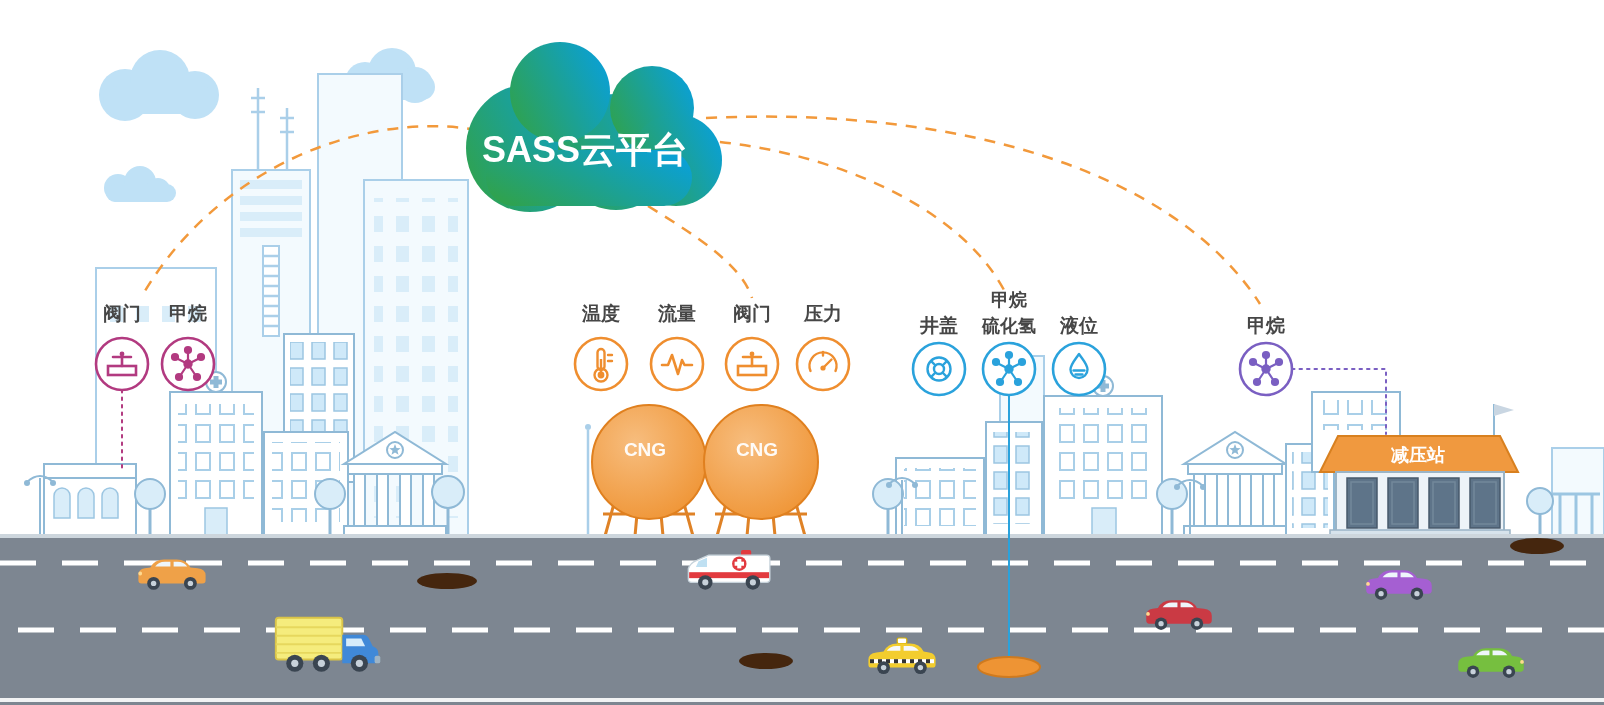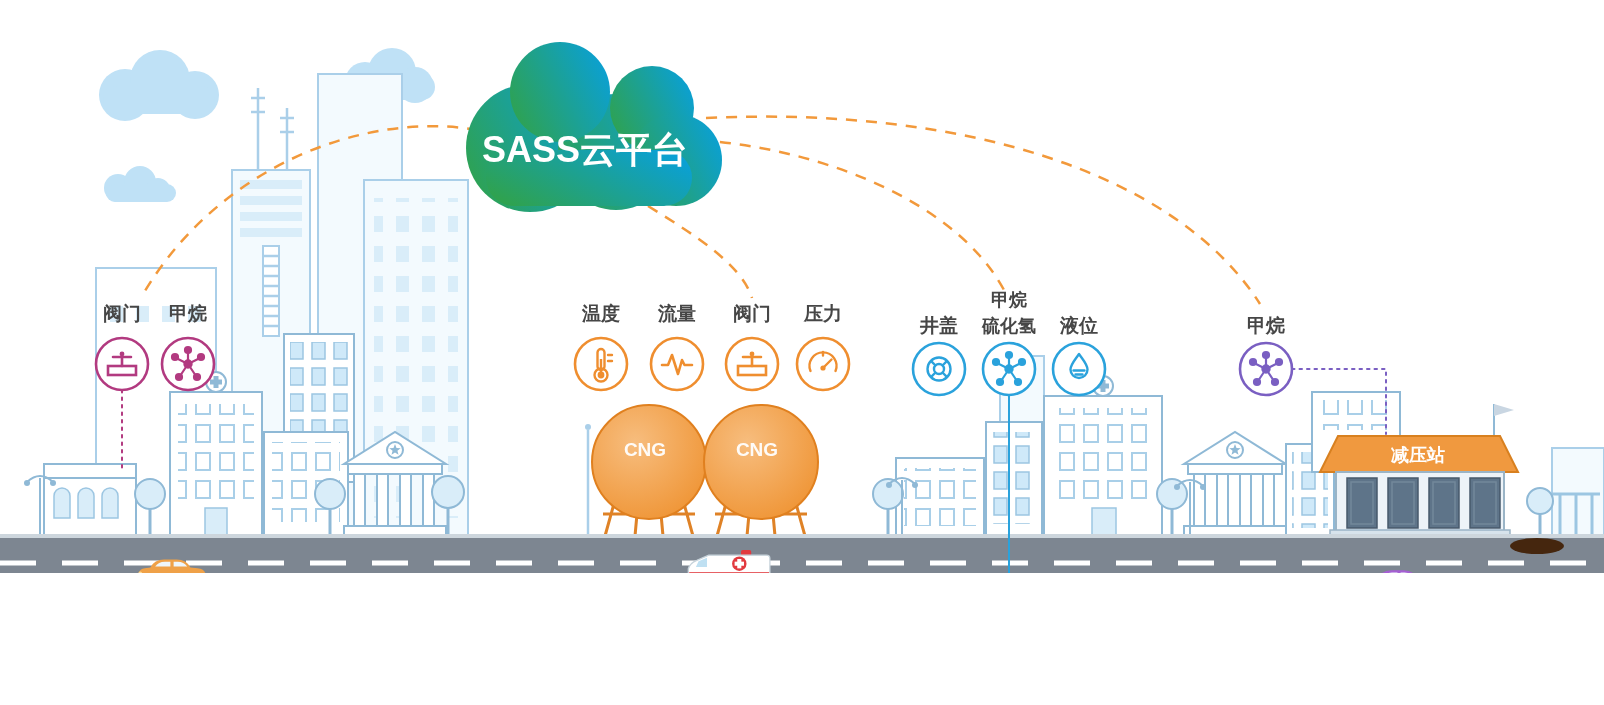--- a/index.html
+++ b/index.html
@@ -3,7 +3,7 @@
 <meta charset="utf-8">
 <style>
   html,body{margin:0;padding:0;background:#fff;}
-  .stage{position:relative;width:1604px;height:573px;background:#ffffff;overflow:hidden;}
+  .stage{position:relative;width:1604px;height:705px;background:#ffffff;overflow:hidden;}
   svg{display:block;}
   text{font-family:"Liberation Sans","DejaVu Sans",sans-serif;}
   .cloud-label{font-size:36px;font-weight:600;fill:#ffffff;text-anchor:middle;}

